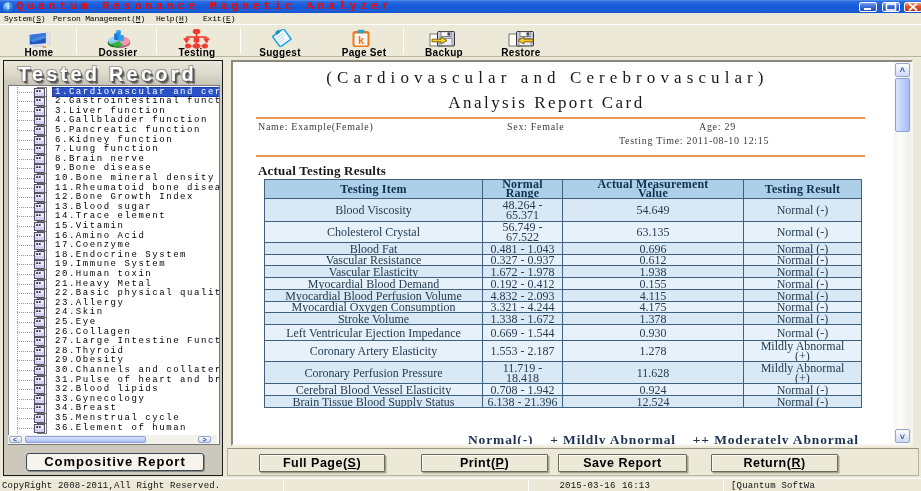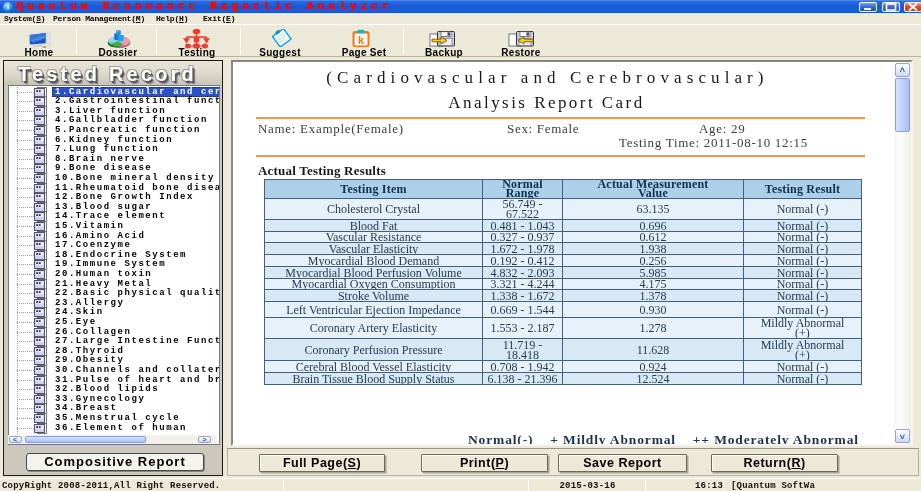--- a/index.html
+++ b/index.html
@@ -4,7 +4,7 @@
 html,body{width:921px;height:491px;overflow:hidden}
 body{background:#ece9d8;font-family:"Liberation Sans",sans-serif;position:relative}
 .abs{position:absolute}
-.mb{font-family:"Liberation Mono",monospace;font-weight:bold}
+.mb{font-family:"Liberation Mono",monospace;font-weight:normal}
 
 #titlebar{left:0;top:0;width:921px;height:13px;background:linear-gradient(to bottom,#5a96f2 0%,#2a6ae0 12%,#1558d8 55%,#1e5fd8 85%,#1050c8 100%)}
 #titletext{left:16px;top:0px;width:600px;height:13px;color:#fc0800;font-size:11px;line-height:13px;letter-spacing:4.15px;white-space:nowrap;text-shadow:0.7px 0 0 #e80000}

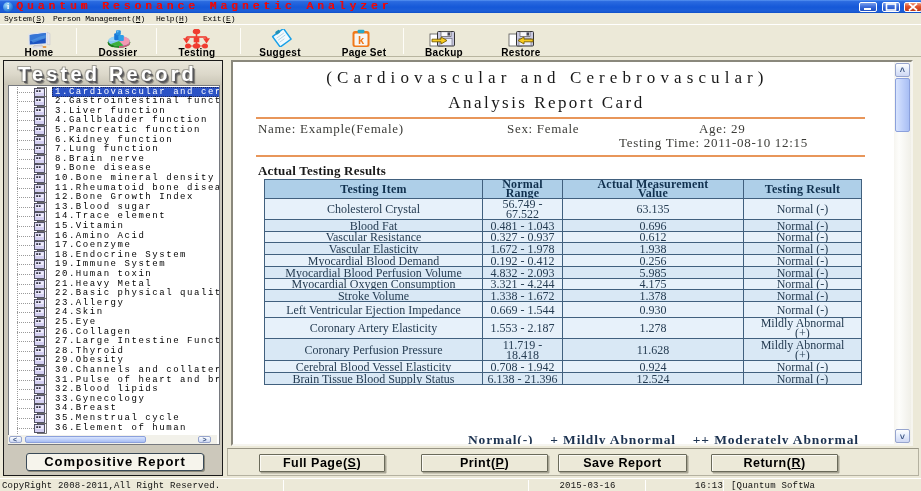--- a/index.html
+++ b/index.html
@@ -48,7 +48,7 @@
 #rtitle1{left:-16px;top:6px;width:661px;text-align:center;font-size:17px;letter-spacing:5.1px;color:#181818;white-space:nowrap}
 #rtitle2{left:-17px;top:31px;width:661px;text-align:center;font-size:17px;letter-spacing:2.45px;color:#181818;white-space:nowrap}
 .orule{height:2px;background:#e8965a}
-.inforow{font-size:13px;letter-spacing:0.7px;color:#3c3c38;white-space:nowrap}
+.inforow{font-size:10px;letter-spacing:0.7px;color:#3c3c38;white-space:nowrap}
 
 #rtable{left:31px;top:117px;border-collapse:collapse;table-layout:fixed;width:597px;font-family:"Liberation Serif",serif;font-size:12px;color:#253c52}
 #rtable td,#rtable th{border:1px solid #41607e;text-align:center;vertical-align:middle;padding:0;line-height:10px;overflow:hidden}

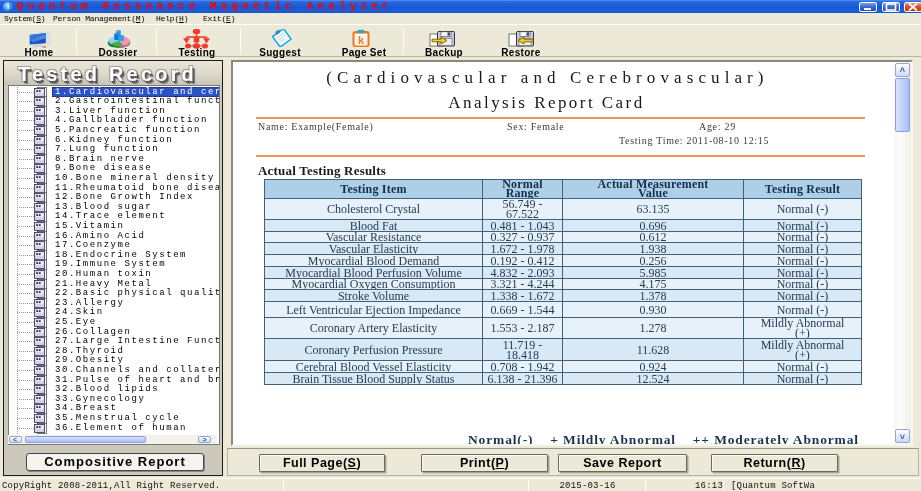--- a/index.html
+++ b/index.html
@@ -618,6 +618,12 @@
             <th>Actual Measurement<br>Value</th>
             <th>Testing Result</th>
           </tr>
+   <tr class="r1" style="height:23px">
+            <td>Blood Viscosity</td>
+            <td>48.264 -<br>65.371</td>
+            <td>54.649</td>
+            <td>Normal (-)</td>
+          </tr>
    <tr class="r2" style="height:18.5px">
             <td>Cholesterol Crystal</td>
             <td>56.749 -<br>67.522</td>

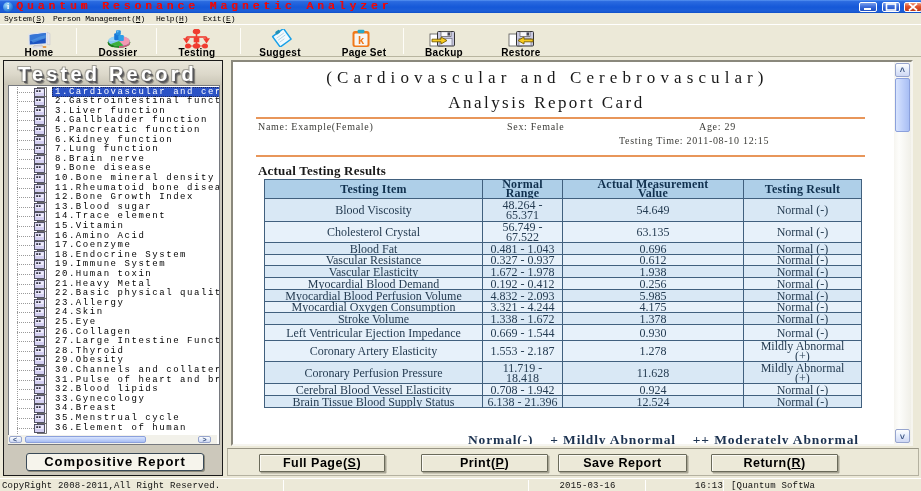--- a/index.html
+++ b/index.html
@@ -651,7 +651,7 @@
    <tr class="r2" style="height:12px">
             <td>Myocardial Blood Demand</td>
             <td>0.192 - 0.412</td>
-            <td>0.256</td>
+            <td>0.155</td>
             <td>Normal (-)</td>
           </tr>
    <tr class="r1" style="height:12px">

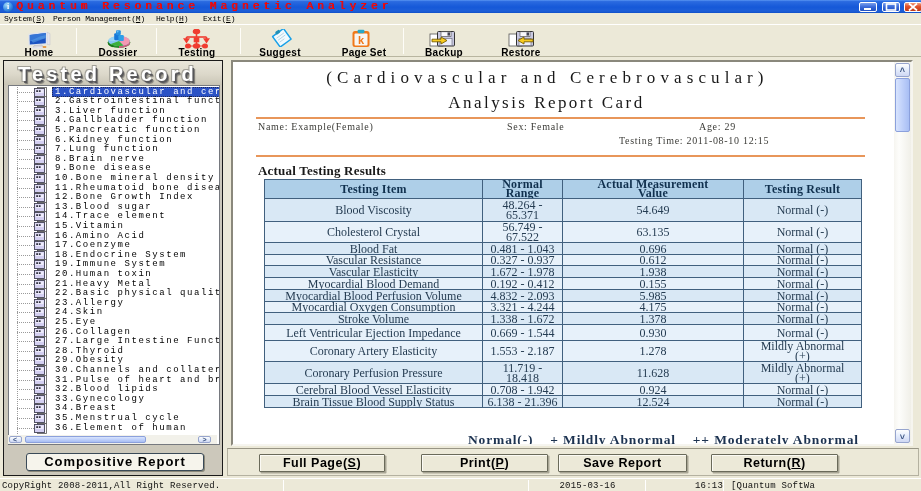--- a/index.html
+++ b/index.html
@@ -657,7 +657,7 @@
    <tr class="r1" style="height:12px">
             <td>Myocardial Blood Perfusion Volume</td>
             <td>4.832 - 2.093</td>
-            <td>5.985</td>
+            <td>4.115</td>
             <td>Normal (-)</td>
           </tr>
    <tr class="r2" style="height:11px">

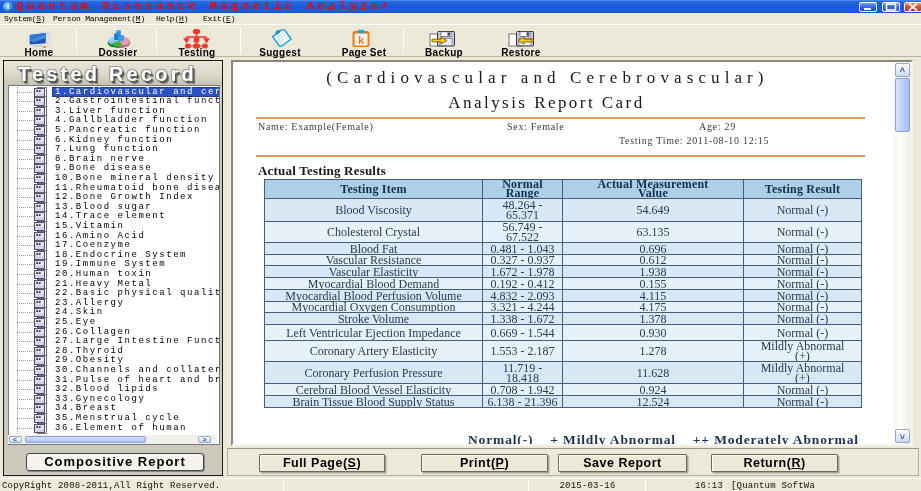--- a/index.html
+++ b/index.html
@@ -726,7 +726,7 @@
   <div class="abs sdiv" style="left:528px"></div>
   <div class="abs stext mb" style="left:530px;width:115px;text-align:center">2015-03-16</div>
   <div class="abs sdiv" style="left:645px"></div>
-  <div class="abs stext mb" style="left:647px;width:76px;text-align:right">16:13</div>
+  <div class="abs stext mb" style="left:622px;width:76px;text-align:left">16:13</div>
   <div class="abs sdiv" style="left:723px"></div>
   <div class="abs stext mb" style="left:731px">[Quantum SoftWa</div>
 </div>

